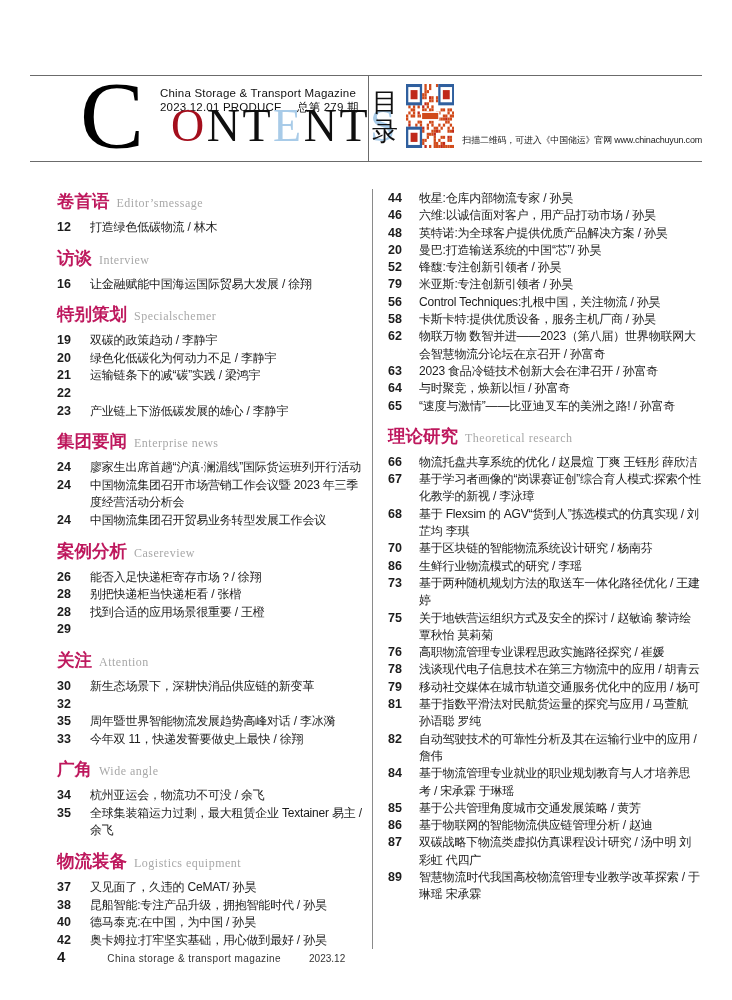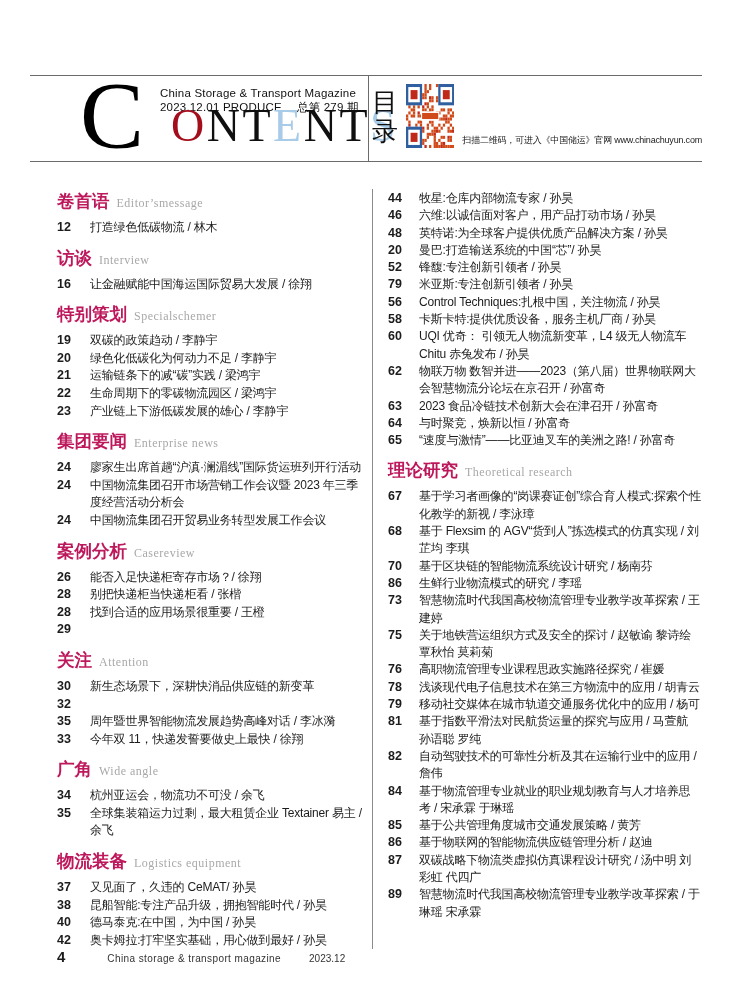--- a/index.html
+++ b/index.html
@@ -354,10 +354,6 @@
             <span class="txt">卡斯卡特:提供优质设备，服务主机厂商 / 孙昊</span>
           </div>
           <div class="entry">
-            <span class="num">60</span>
-            <span class="txt">UQI 优奇： 引领无人物流新变革，L4 级无人物流车 Chitu 赤兔发布 / 孙昊</span>
-          </div>
-          <div class="entry">
             <span class="num">62</span>
             <span class="txt">物联万物 数智并进——2023（第八届）世界物联网大会智慧物流分论坛在京召开 / 孙富奇</span>
           </div>

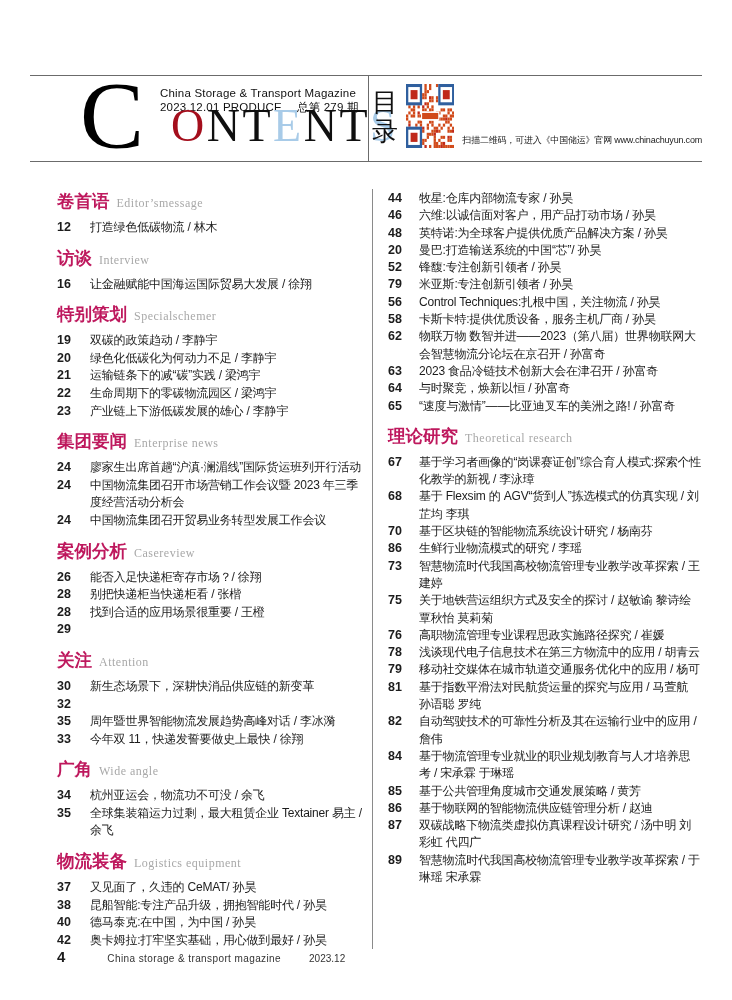--- a/index.html
+++ b/index.html
@@ -230,7 +230,6 @@
           </div>
           <div class="entry">
             <span class="num">22</span>
-            <span class="txt">生命周期下的零碳物流园区 / 梁鸿宇</span>
           </div>
           <div class="entry">
             <span class="num">23</span>

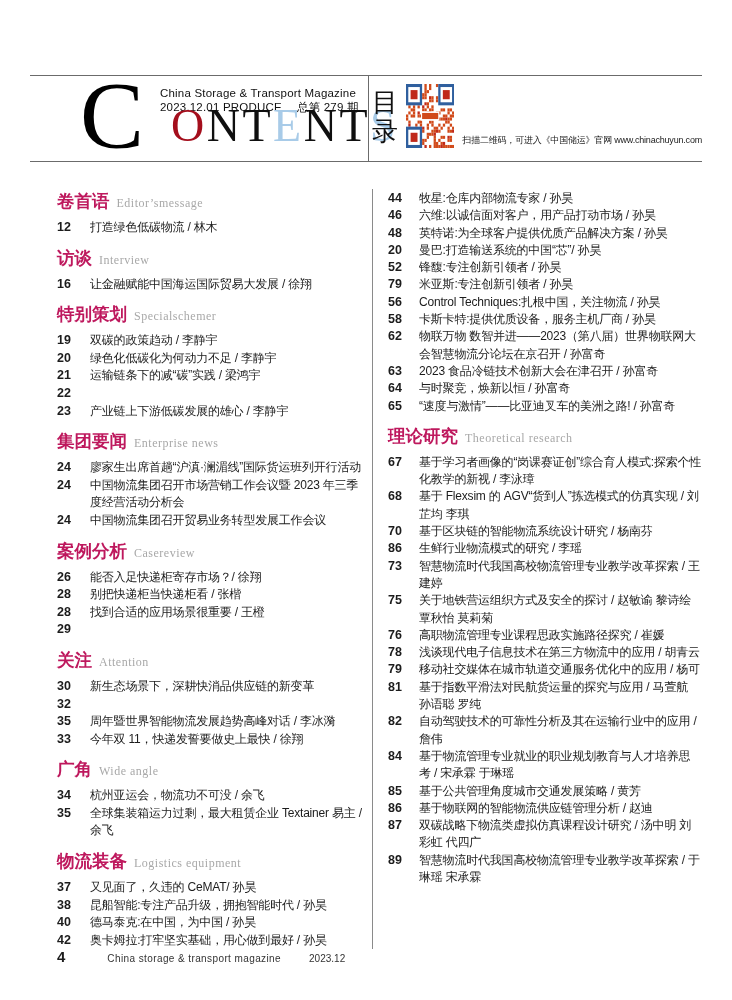--- a/index.html
+++ b/index.html
@@ -372,6 +372,10 @@
         <div class="section">
           <div class="section-head"><span class="zh">理论研究</span><span class="en">Theoretical research</span></div>
           <div class="entry">
+            <span class="num">66</span>
+            <span class="txt">物流托盘共享系统的优化 / 赵晨煊 丁爽 王钰彤 薛欣洁</span>
+          </div>
+          <div class="entry">
             <span class="num">67</span>
             <span class="txt">基于学习者画像的“岗课赛证创”综合育人模式:探索个性化教学的新视 / 李泳璋</span>
           </div>

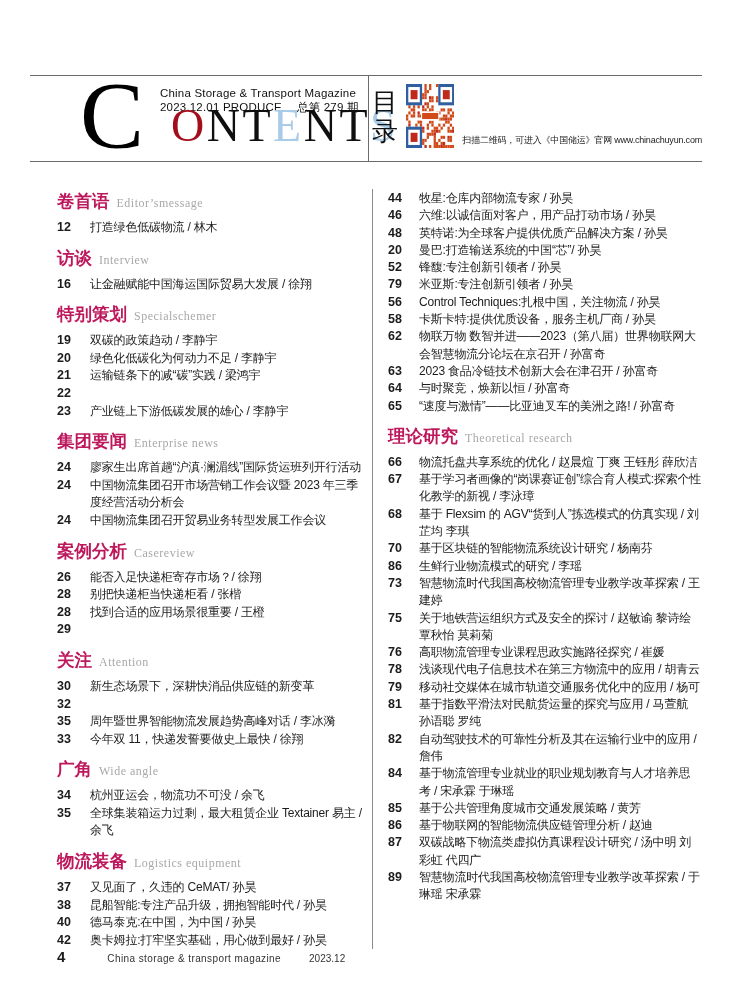--- a/index.html
+++ b/index.html
@@ -393,7 +393,7 @@
           </div>
           <div class="entry">
             <span class="num">73</span>
-            <span class="txt">智慧物流时代我国高校物流管理专业教学改革探索 / 王建婷</span>
+            <span class="txt">基于两种随机规划方法的取送车一体化路径优化 / 王建婷</span>
           </div>
           <div class="entry">
             <span class="num">75</span>

